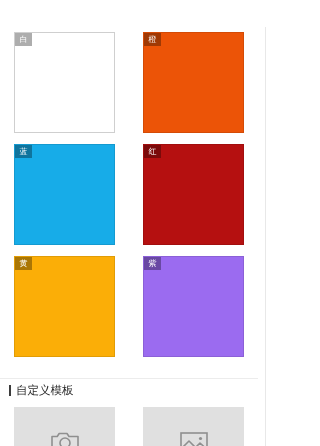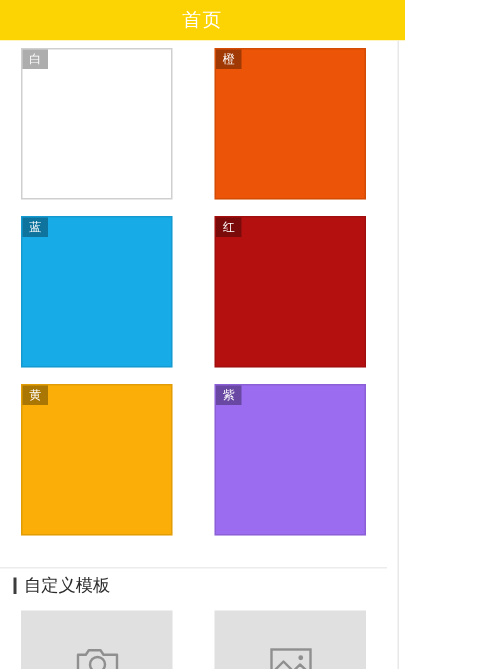--- a/index.html
+++ b/index.html
@@ -169,9 +169,6 @@
 
 <div id="app">
 
-  <div class="header">
-    <div class="header-title">首页</div>
-  </div>
 
   <div class="content">
 

